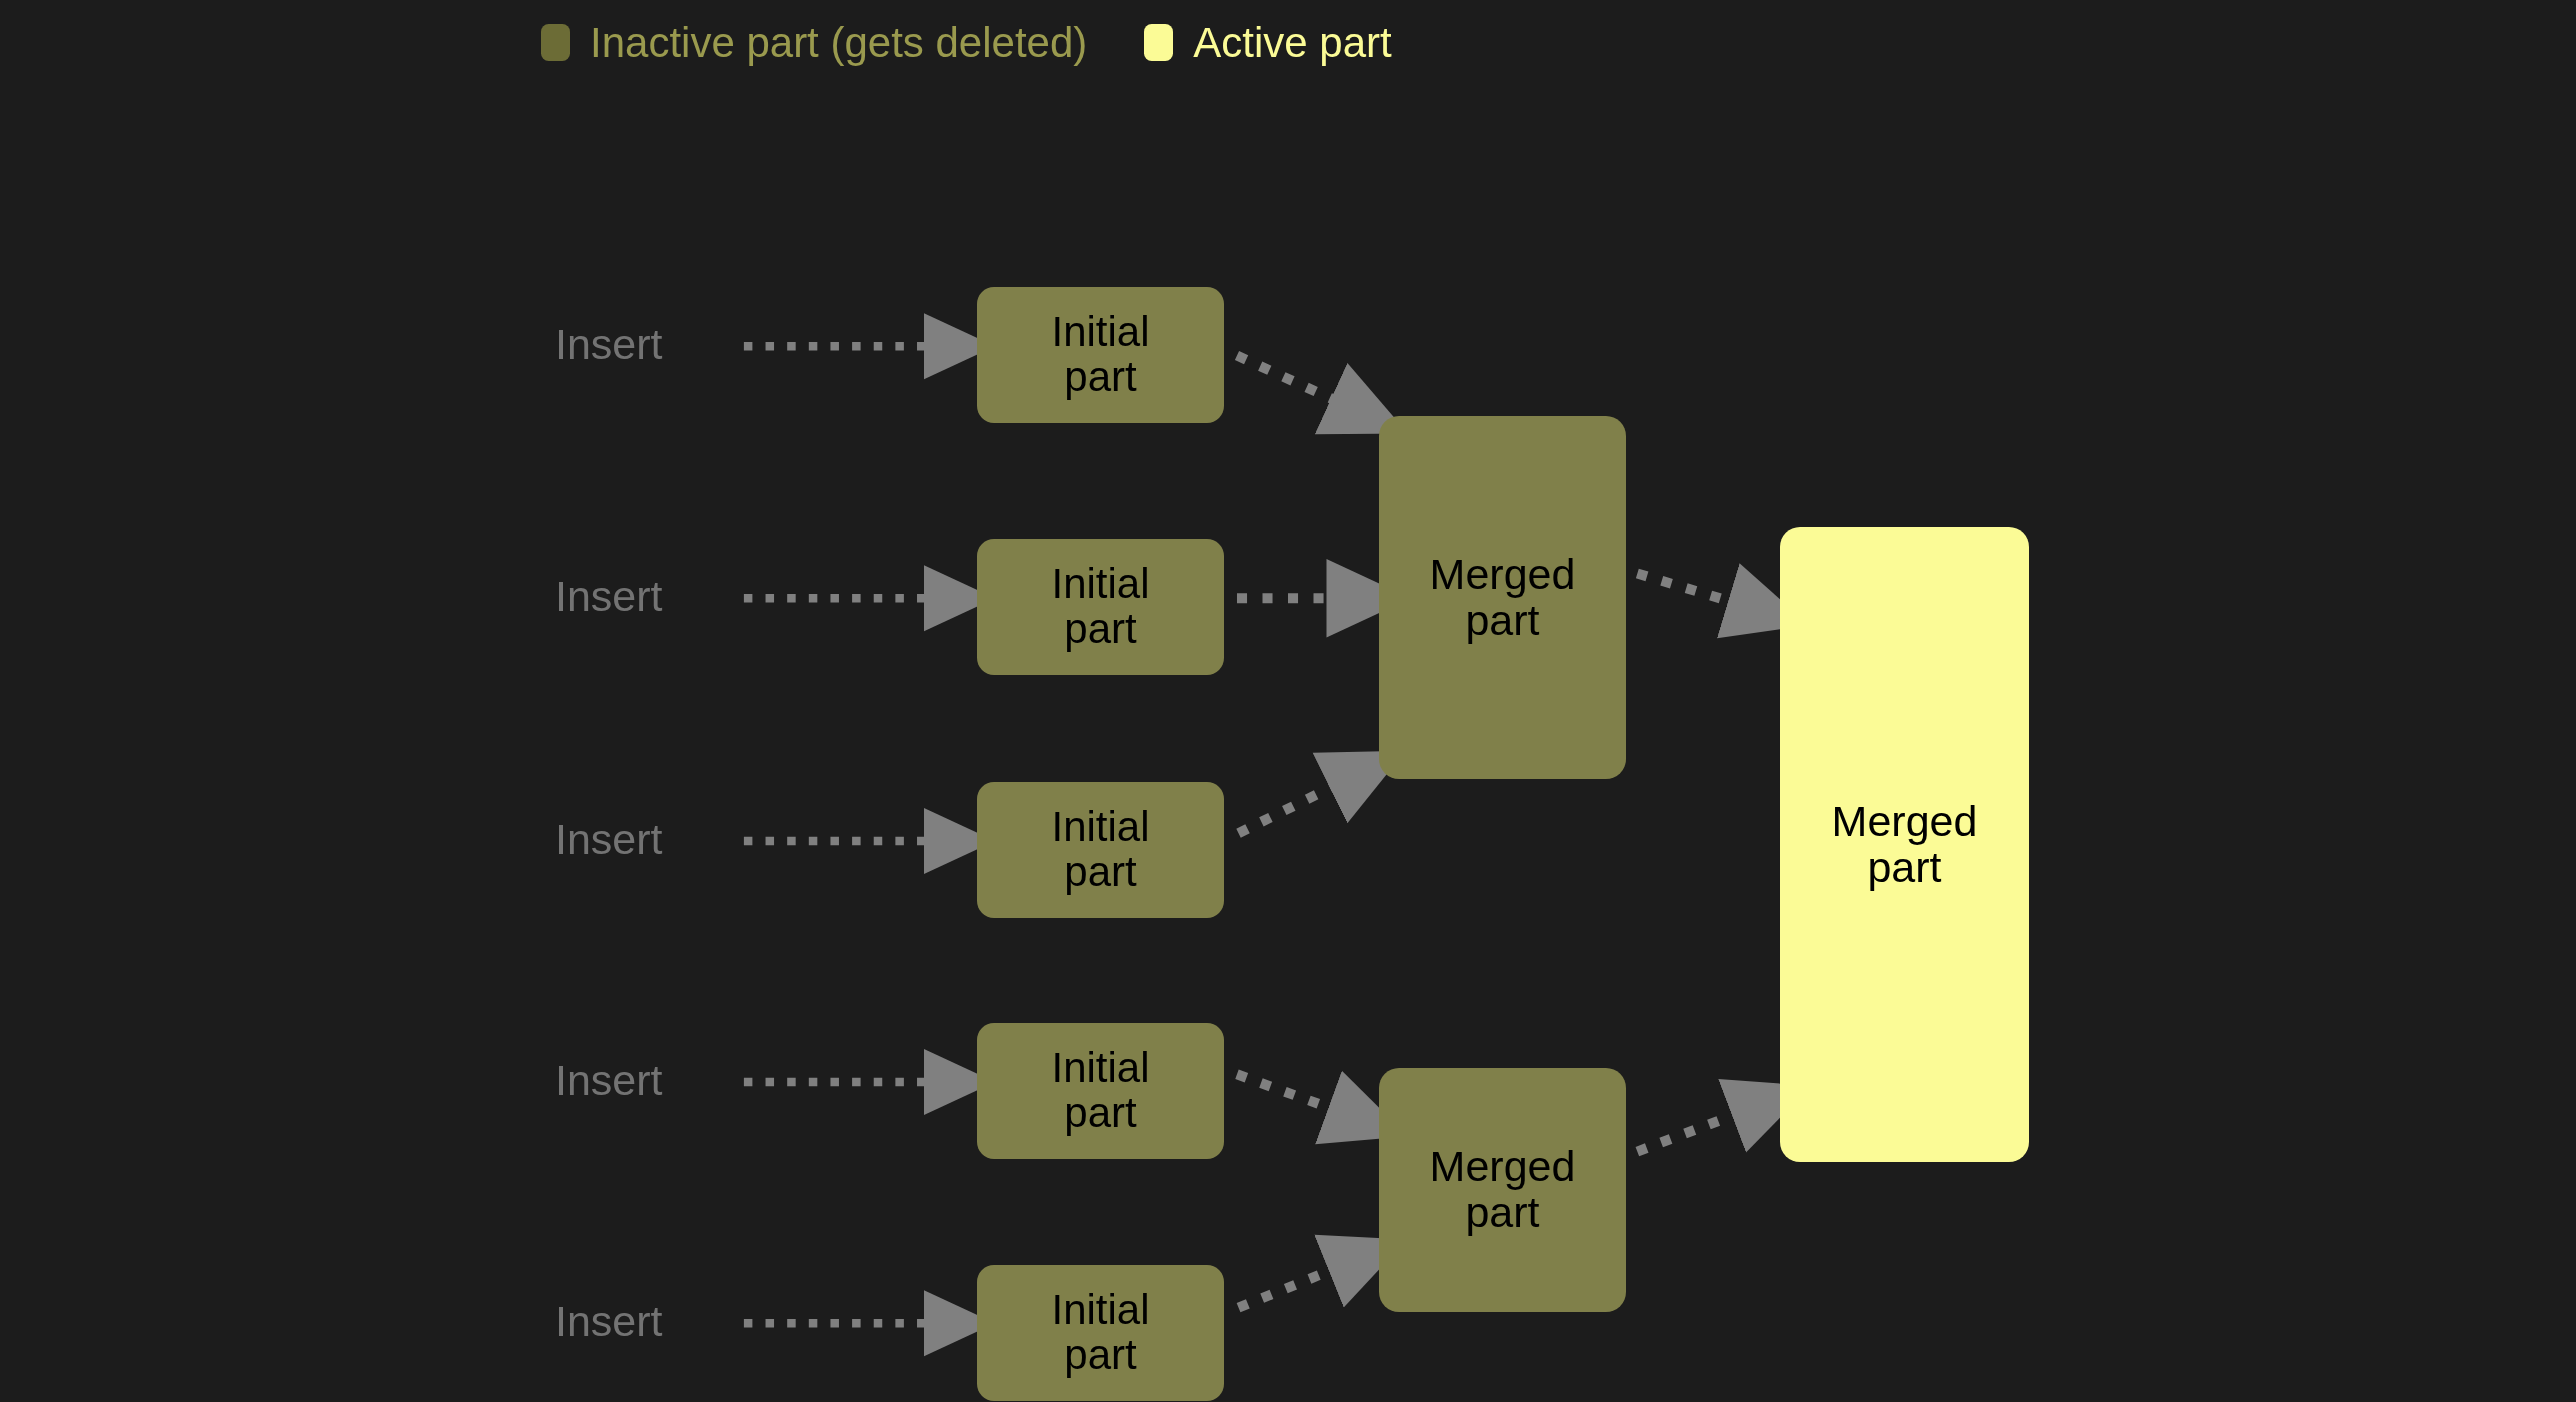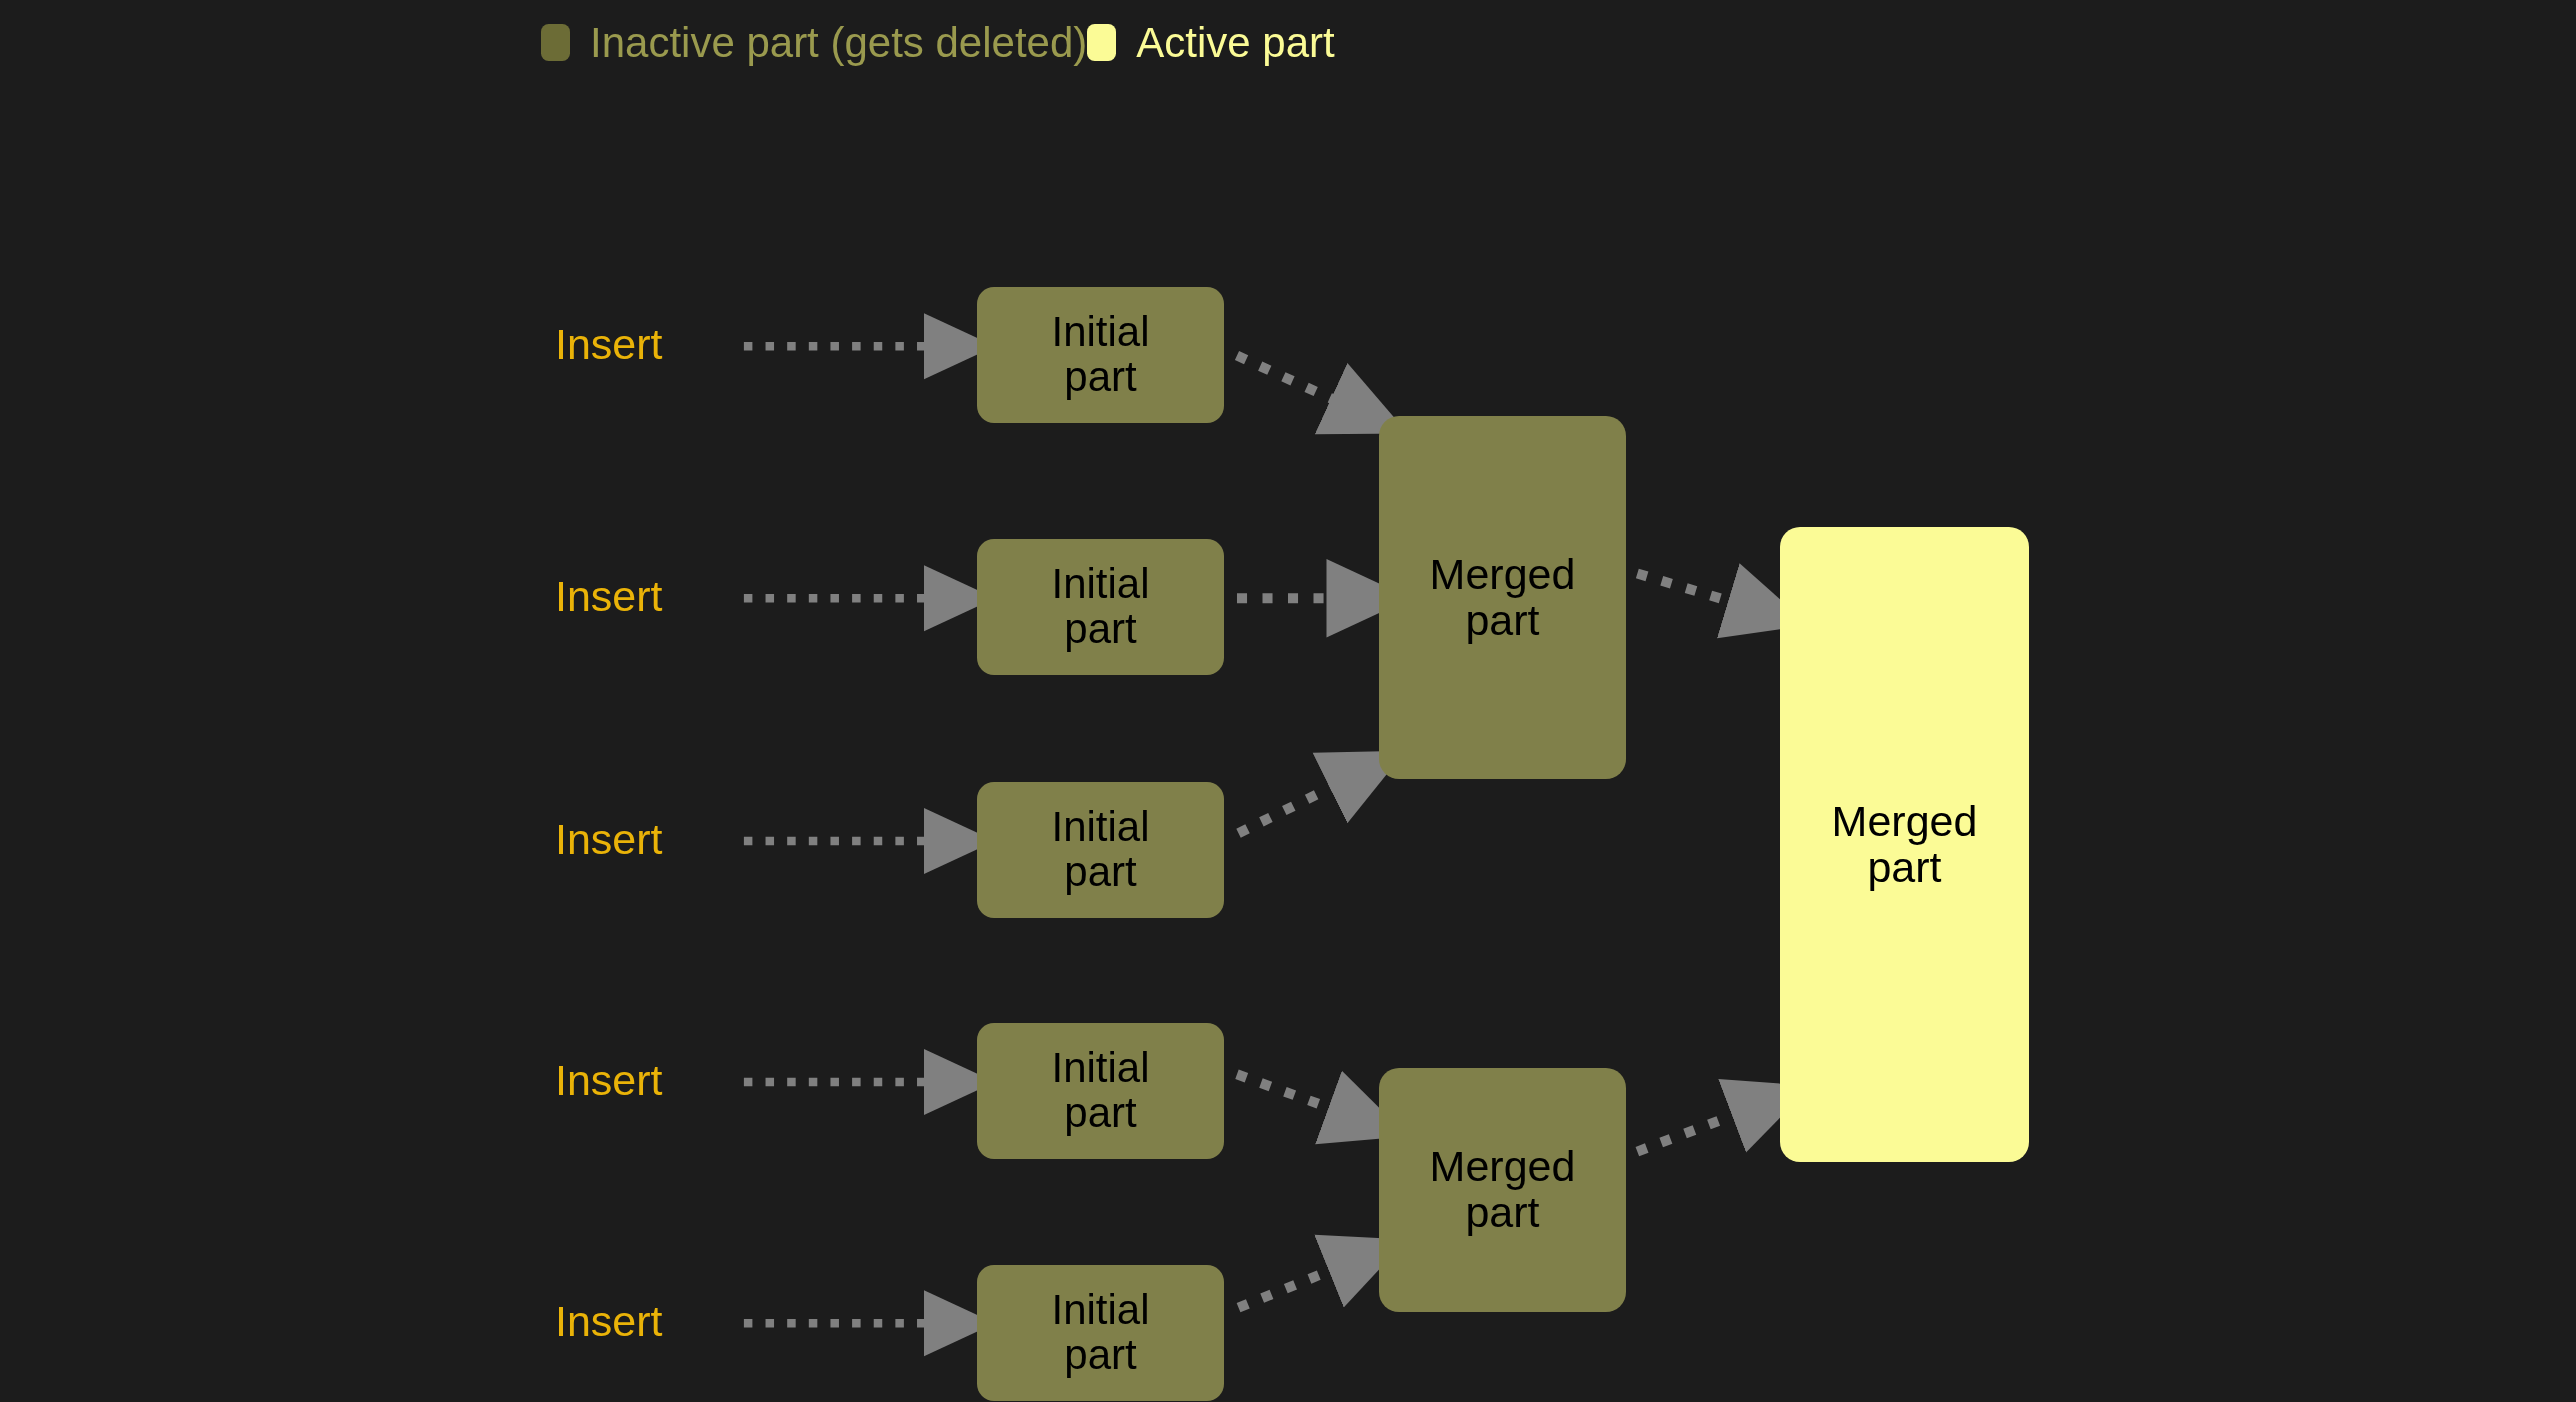--- a/index.html
+++ b/index.html
@@ -27,6 +27,7 @@
     left: 541px;
     display: flex;
     align-items: center;
+    gap: 57px;
   }
   .legend-entry {
     display: flex;

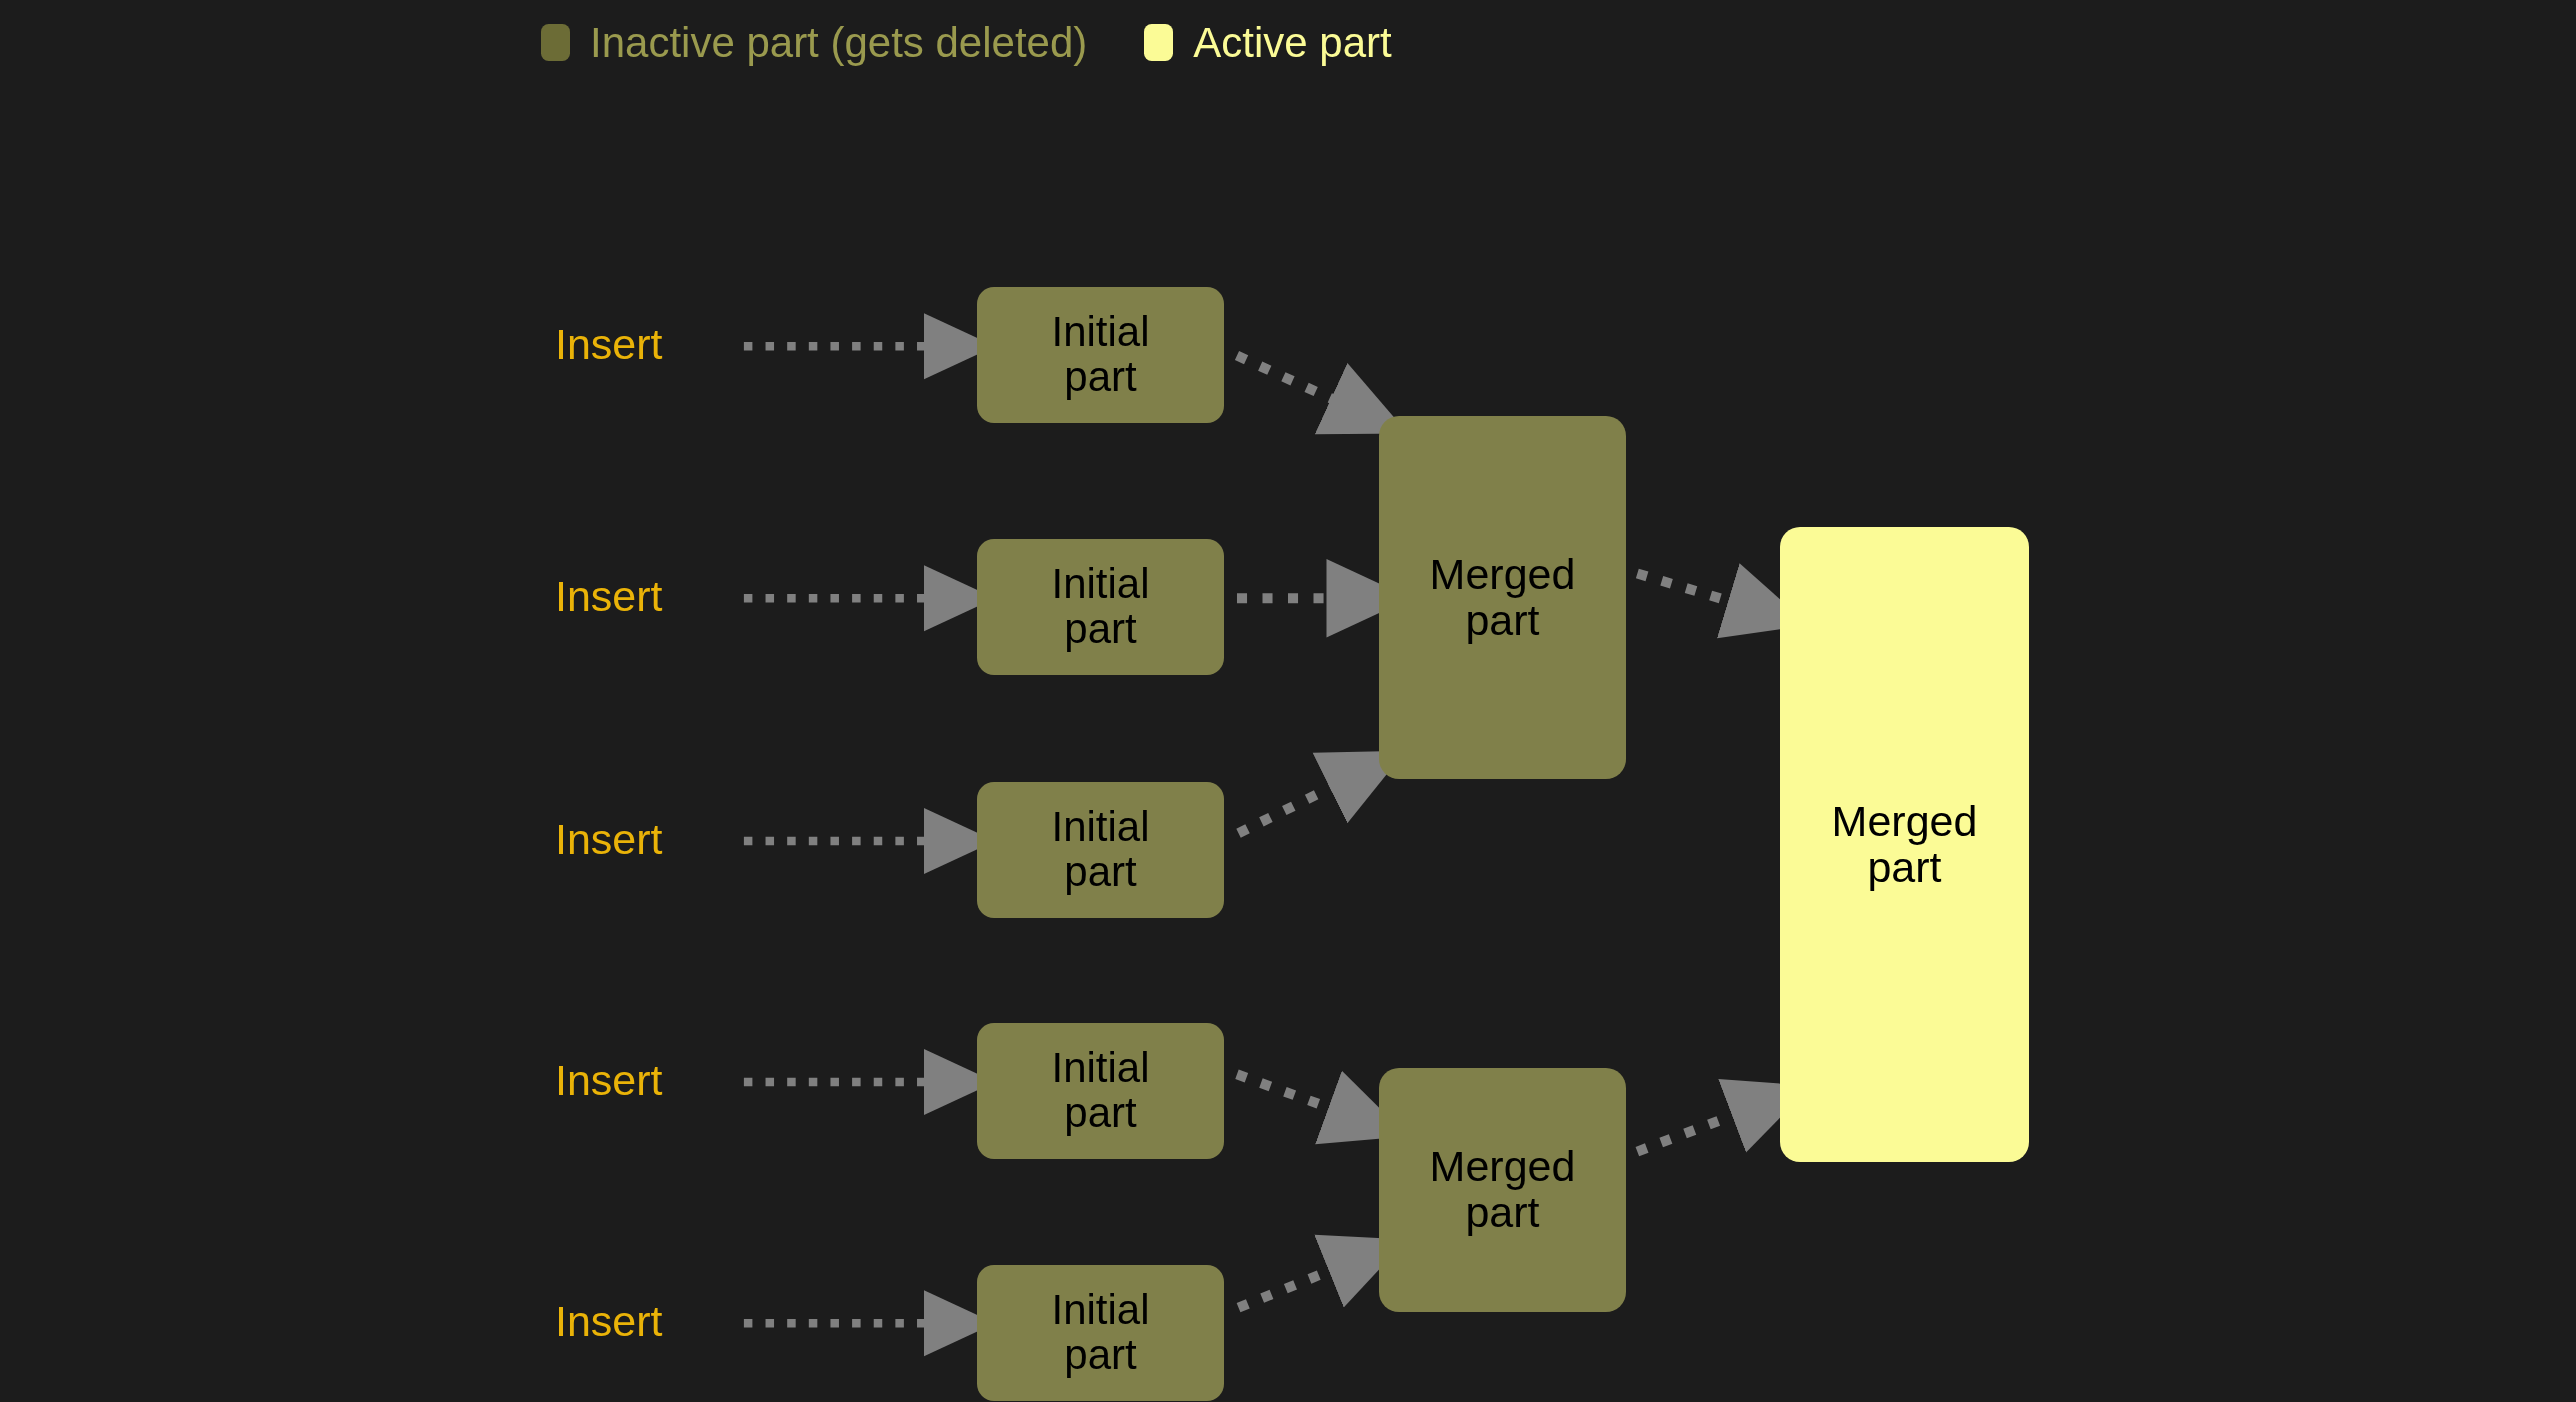--- a/index.html
+++ b/index.html
@@ -99,7 +99,7 @@
   
   .insert-label {
     position: absolute;
-    color: #eab308;
+    color: #737373;
     font-size: 43px;
     line-height: 1;
     white-space: nowrap;

